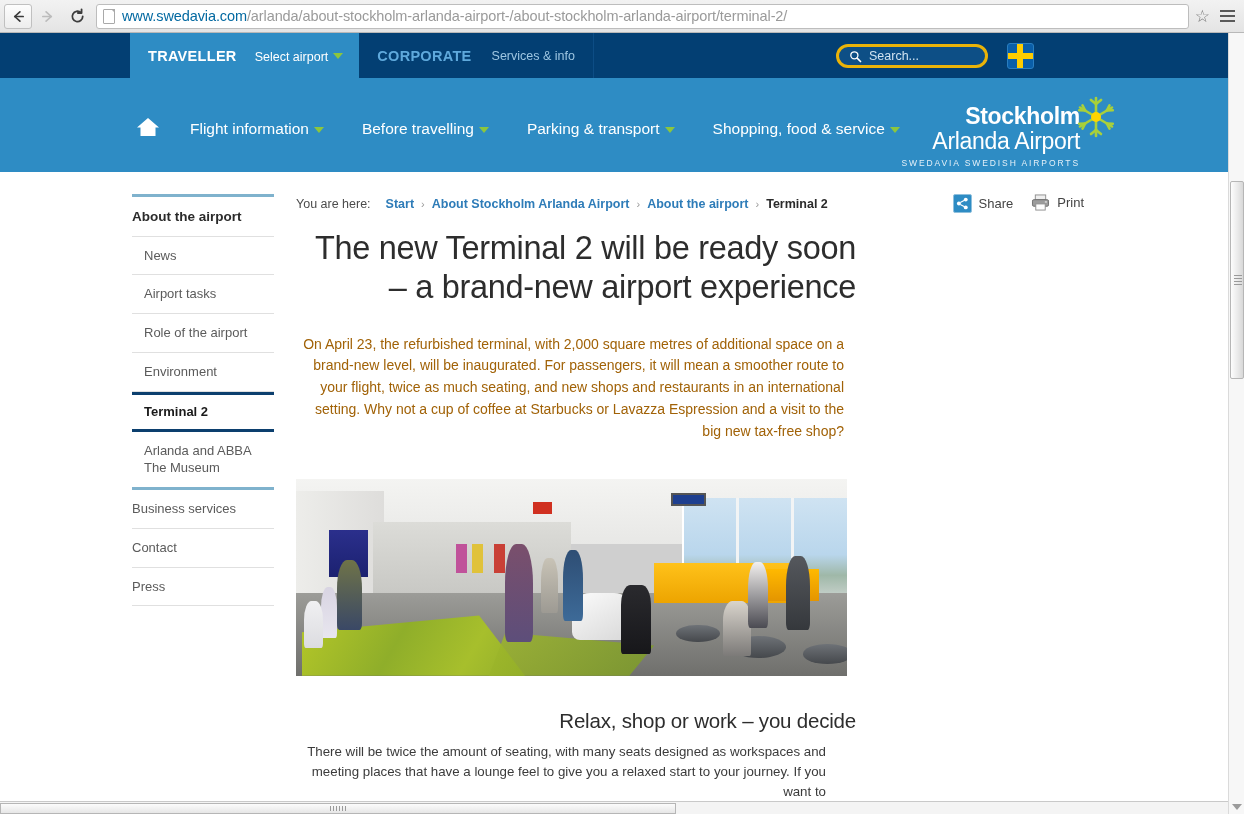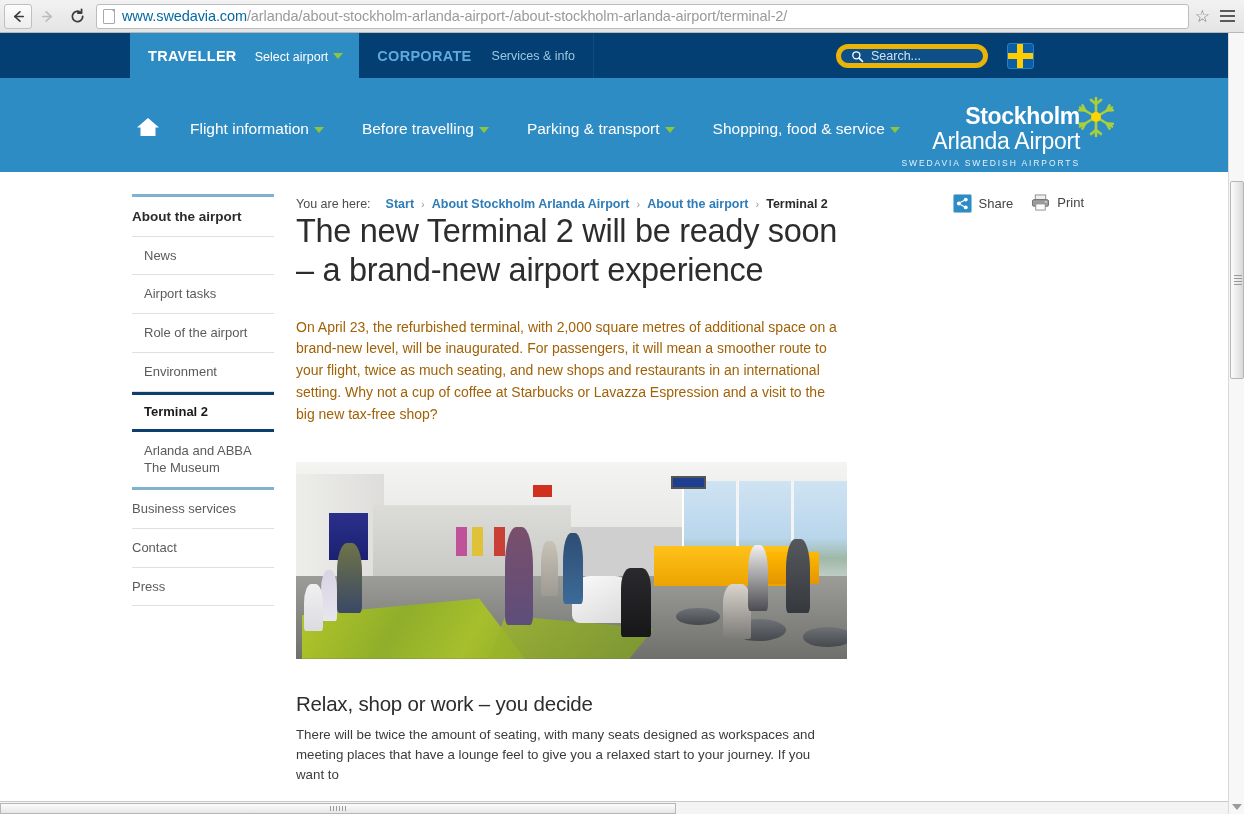--- a/index.html
+++ b/index.html
@@ -105,7 +105,7 @@
   #search-box {
     position: absolute; left: 836px; top: 11px;
     width: 152px; height: 24px;
-    background: #0d4f86; border: 5px solid #eab308;
+    background: #0d4f86; border: 3px solid #eab308;
     border-radius: 12px;
     display: flex; align-items: center; padding: 0 10px; gap: 7px;
   }

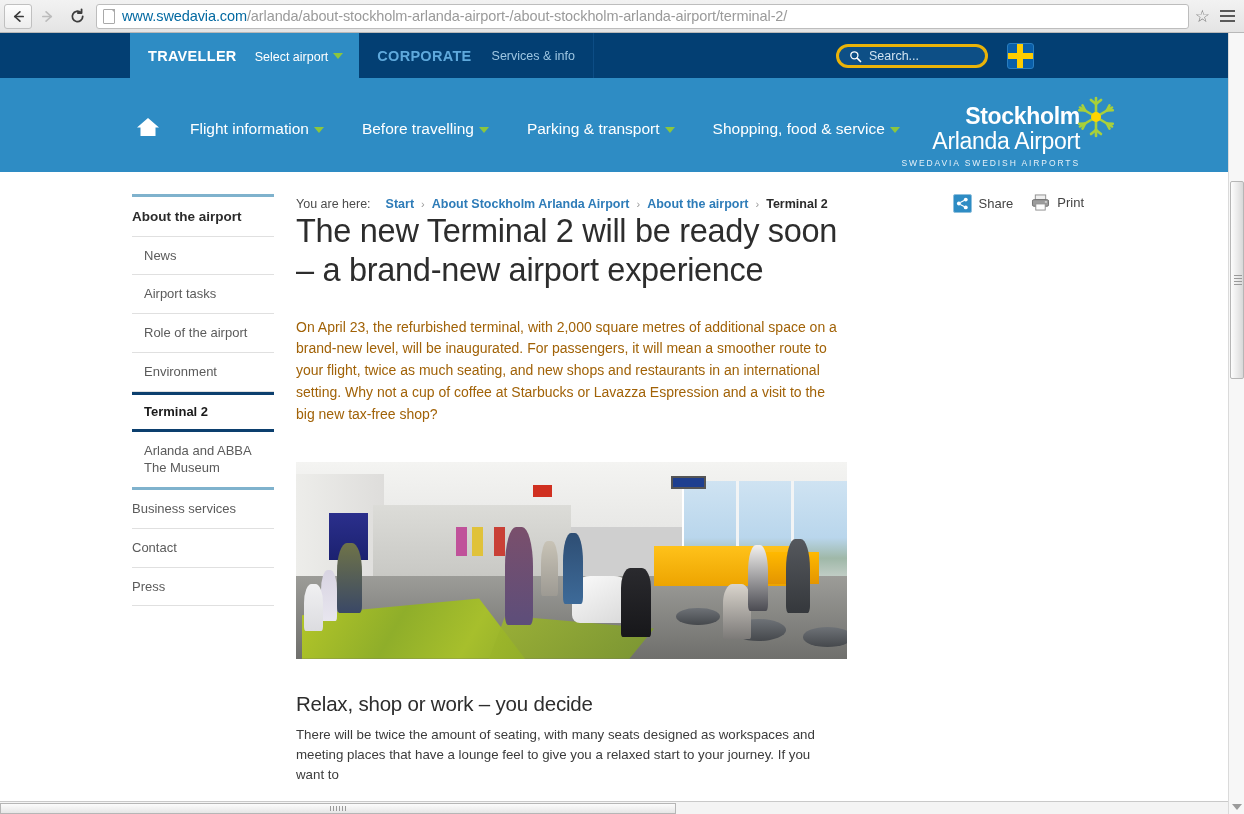--- a/index.html
+++ b/index.html
@@ -201,7 +201,7 @@
   }
 
   
-  #article { position: absolute; left: 296px; top: 40px; width: 560px; }
+  #article { position: absolute; left: 296px; top: 57px; width: 560px; text-align: right; }
   #headline {
     font-size: 32.5px; color: #2d2d2d; font-weight: normal;
     line-height: 1.21; letter-spacing: -0.3px;

